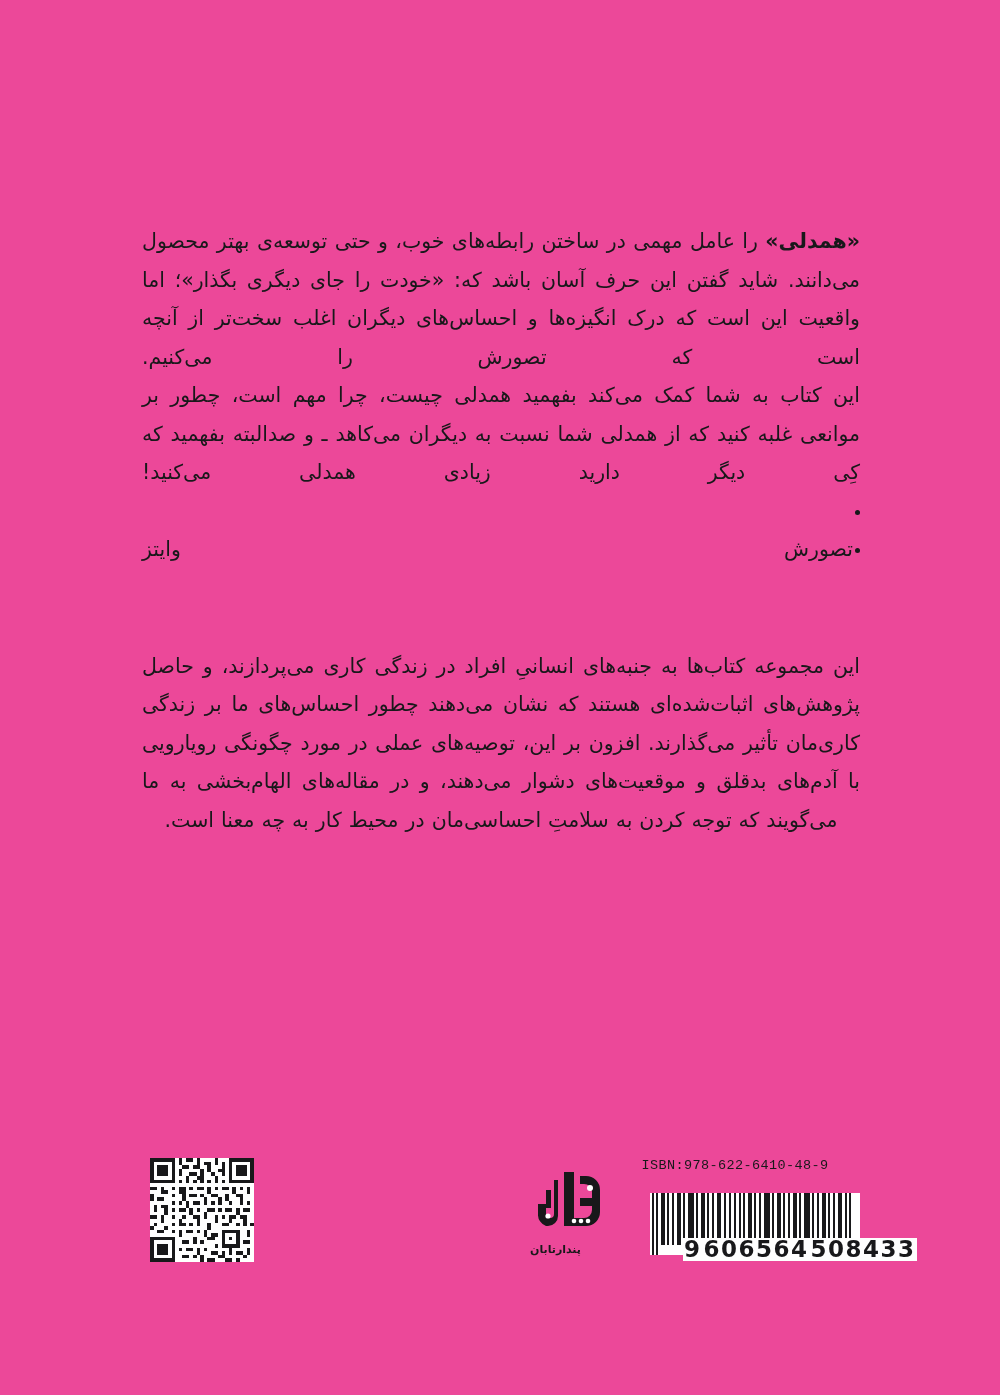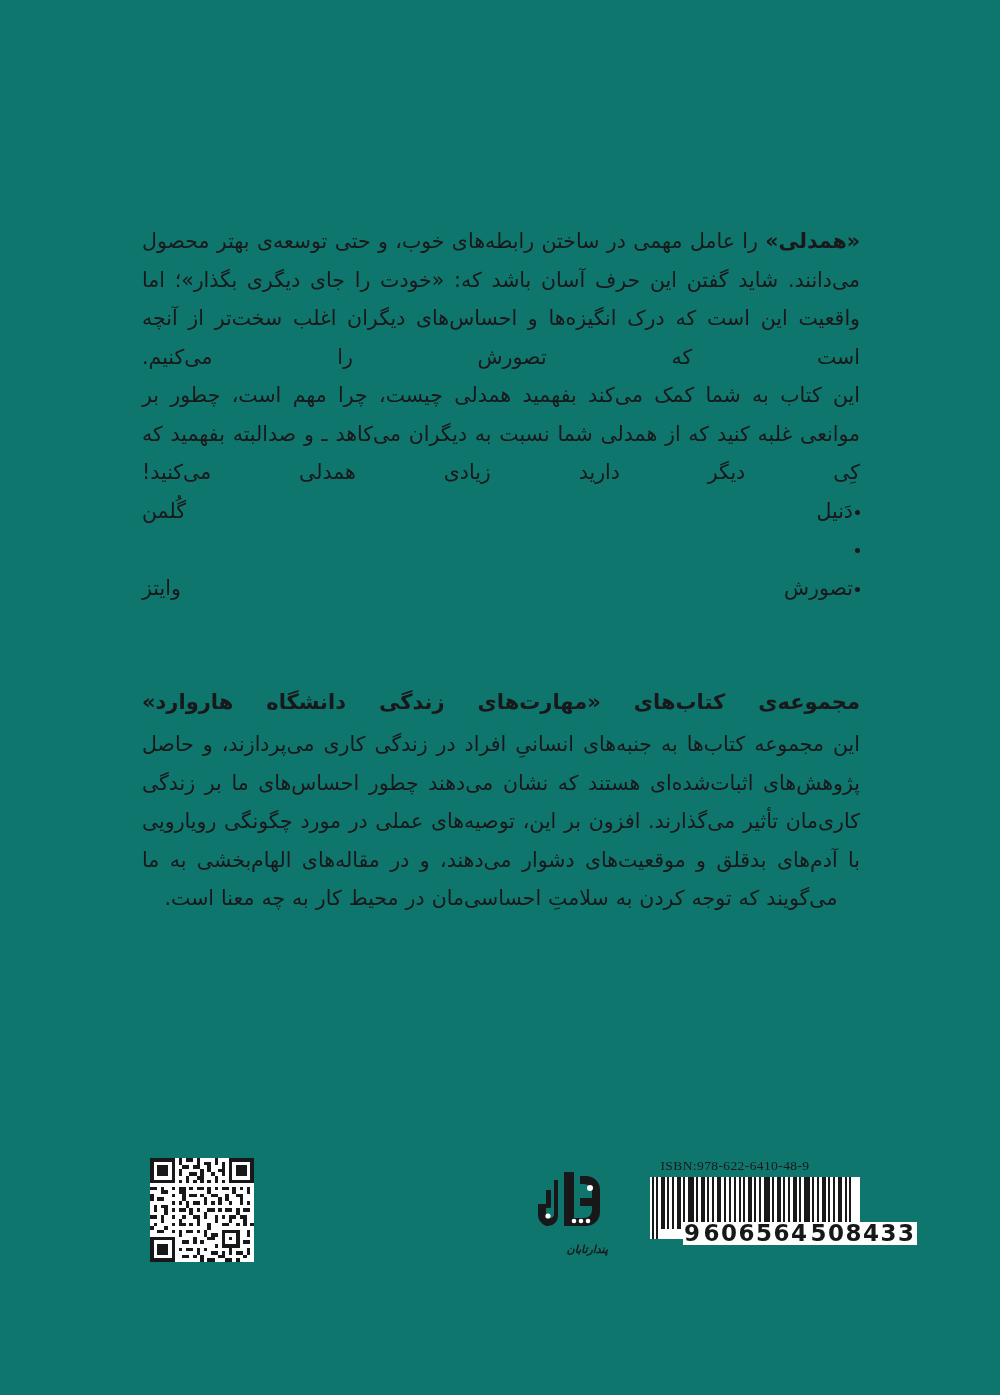--- a/index.html
+++ b/index.html
@@ -21,7 +21,7 @@
   .page {
     position: absolute;
     inset: 0;
-    background: #0f766e;
+    background: #ec4899;
   }
 
   .content {

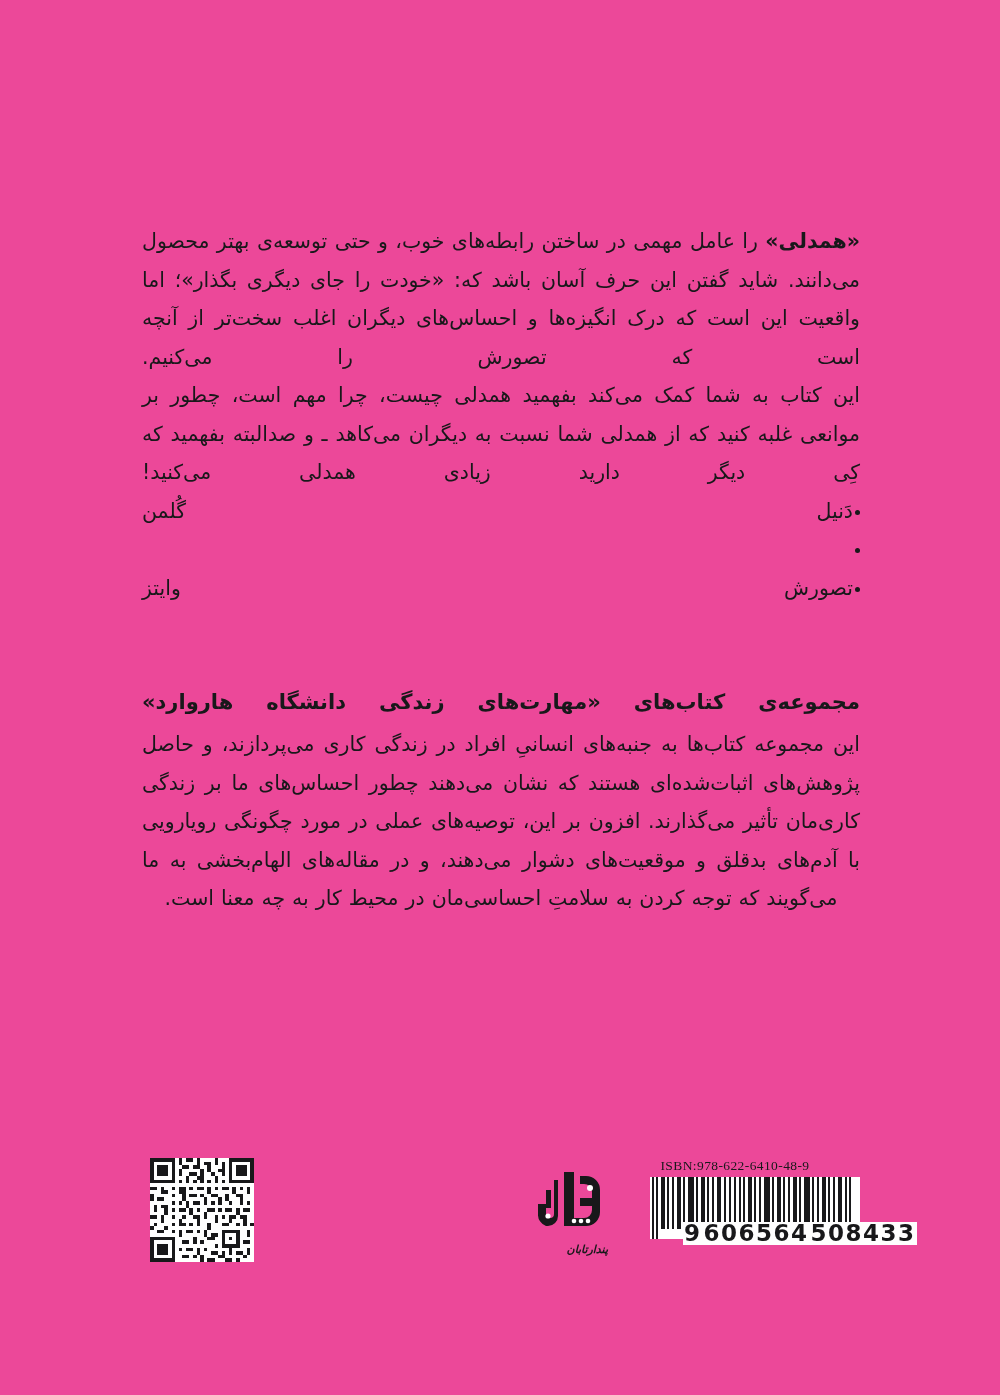--- a/index.html
+++ b/index.html
@@ -193,7 +193,6 @@
 
 
     <ul class="bullets">
-      <li><span class="dot"></span><span>دَنیل گُلمن</span></li>
       <li><span class="dot"></span></li>
       <li><span class="dot"></span><span>تصورش وایتز</span></li>
     </ul>

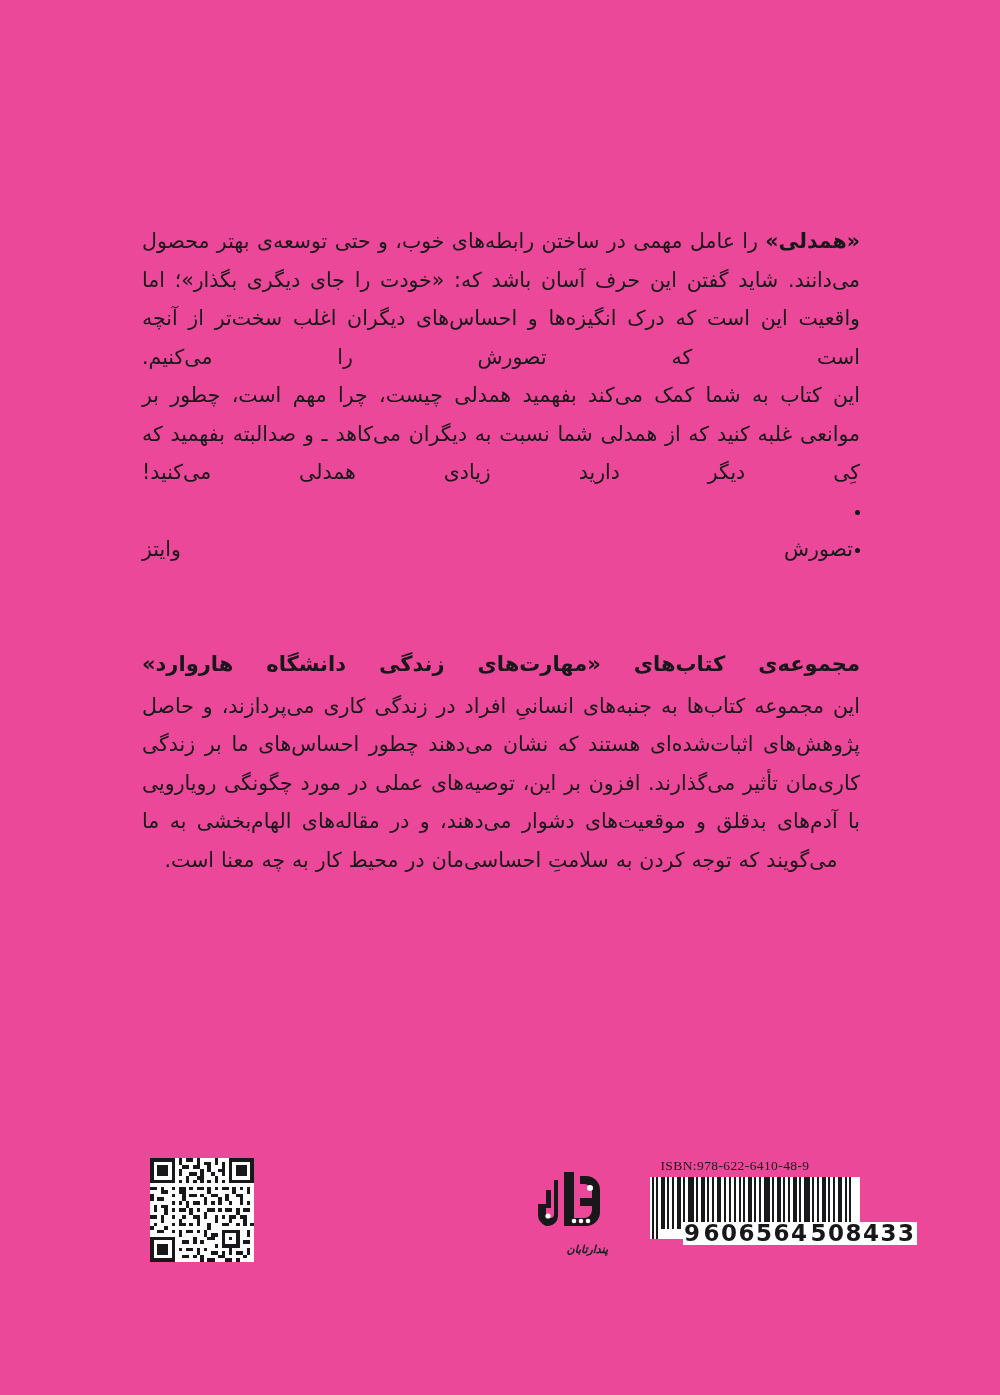--- a/index.html
+++ b/index.html
@@ -199,7 +199,6 @@
 
     <div class="section-gap"></div>
 
-    <h2 class="heading">مجموعه‌ی کتاب‌های «مهارت‌های زندگی دانشگاه هاروارد»</h2>
 
     <p class="para last-center"><span>این مجموعه کتاب‌ها به </span><span class="i">جنبه‌های انسانیِ</span><span> افراد در زندگی کاری می‌پردازند، و حاصل پژوهش‌های اثبات‌شده‌ای هستند که نشان می‌دهند چطور احساس‌های ما بر زندگی کاری‌مان تأثیر می‌گذارند. افزون بر این، توصیه‌های عملی در مورد چگونگی رویارویی با آدم‌های بدقلق و موقعیت‌های دشوار می‌دهند، و در مقاله‌های الهام‌بخشی به ما می‌گویند که توجه کردن به </span><span class="i">سلامتِ احساسی‌مان</span><span> در محیط کار به چه معنا است.</span></p>
 

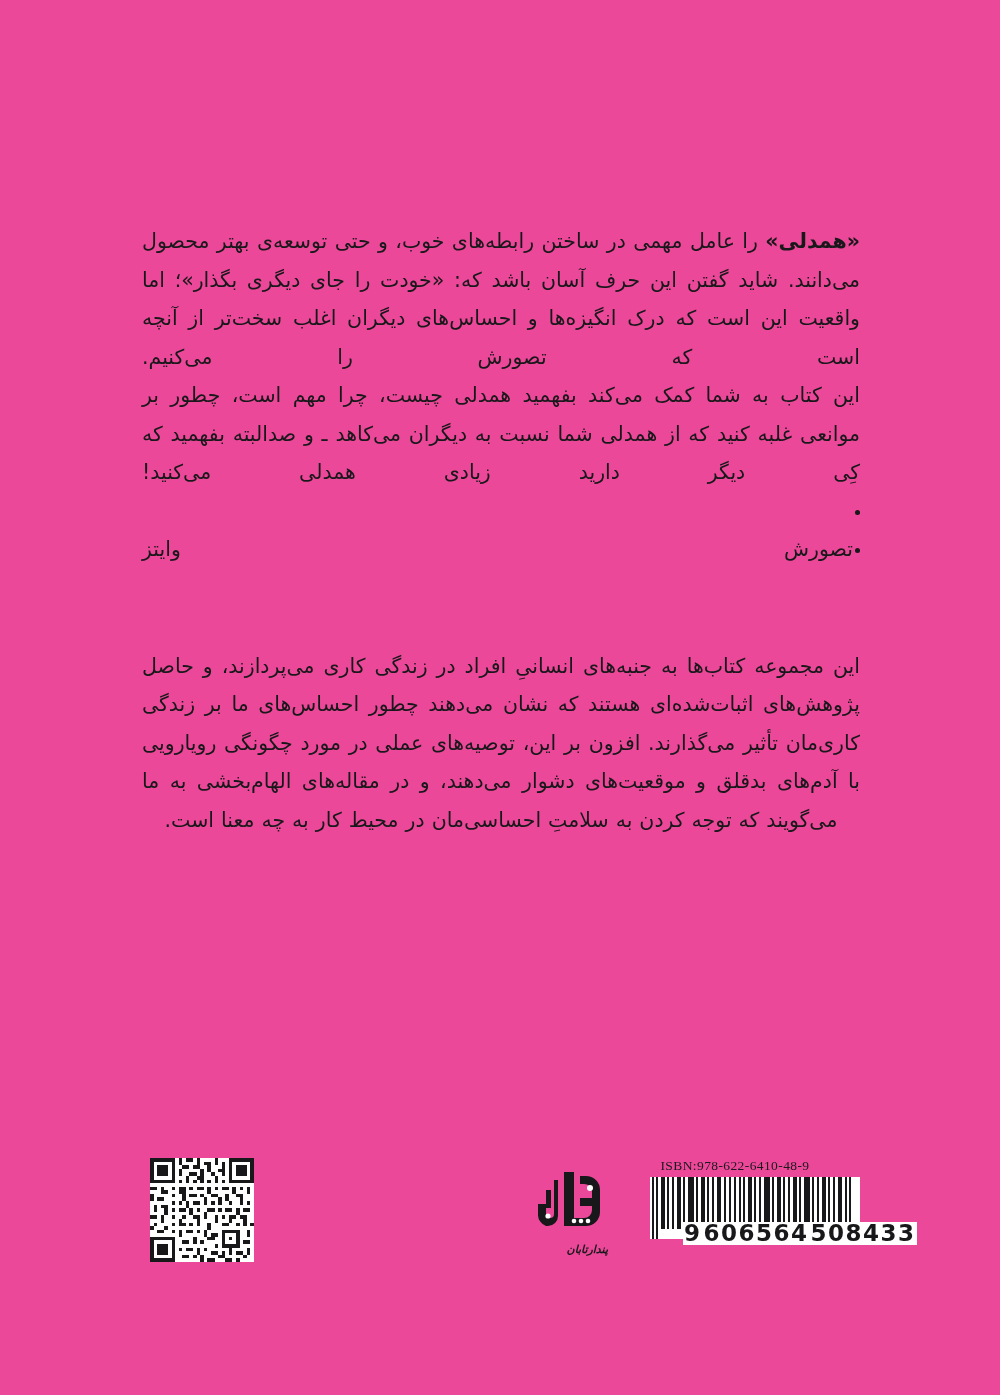--- a/index.html
+++ b/index.html
@@ -116,12 +116,12 @@
   }
 
   .isbn-text {
-    font-family: Liberation Serif, serif;
+    font-family: Liberation Mono, monospace;
     font-size: 13.5px;
     letter-spacing: 0.4px;
     color: #18181a;
     text-align: center;
-    margin: 0 0 3px 0;
+    margin: 0 0 20px 0;
     white-space: nowrap;
   }
 

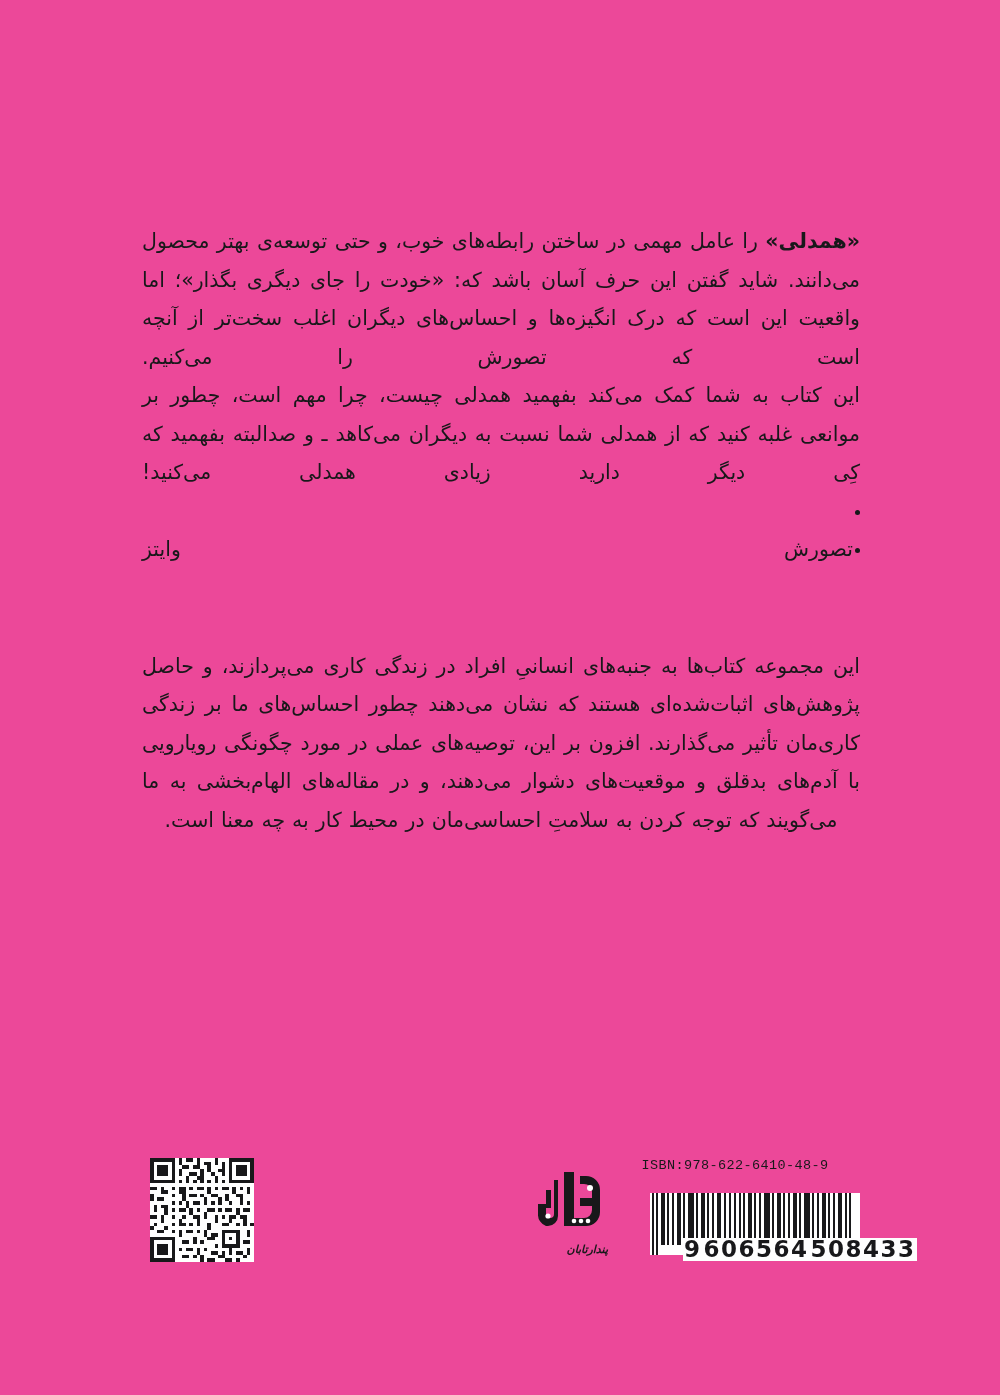--- a/index.html
+++ b/index.html
@@ -162,8 +162,7 @@
     right: 252px;
     top: 6px;
     width: 78px;
-    text-align: right;
-    font-style: italic;
+    text-align: left;
   }
   .publisher-mark {
     display: block;

